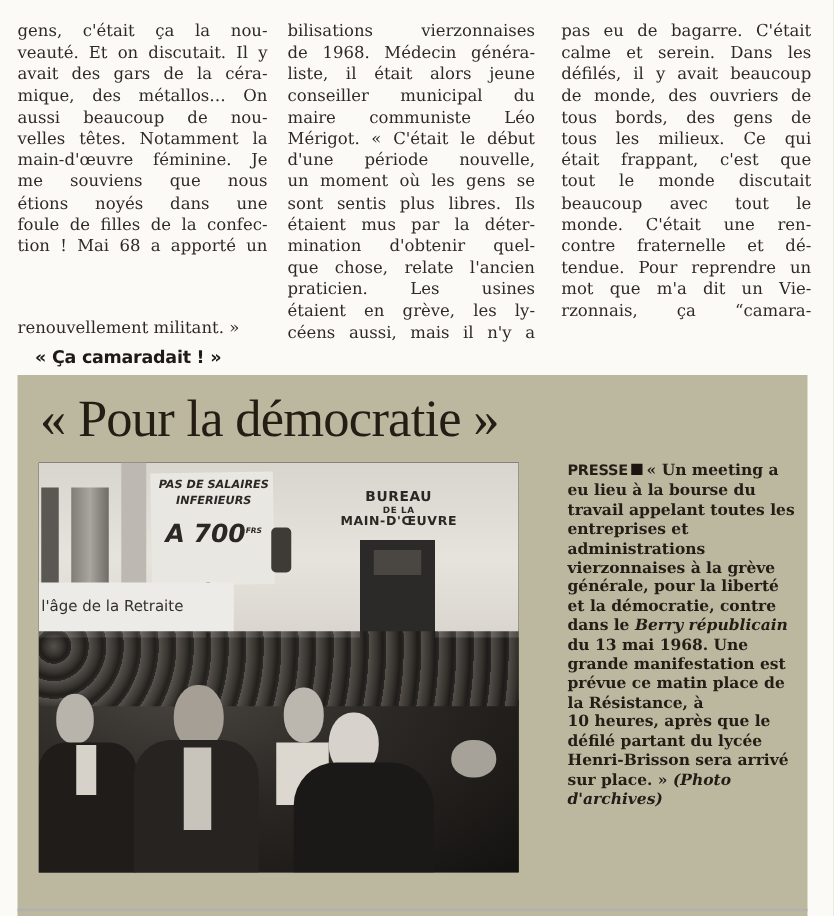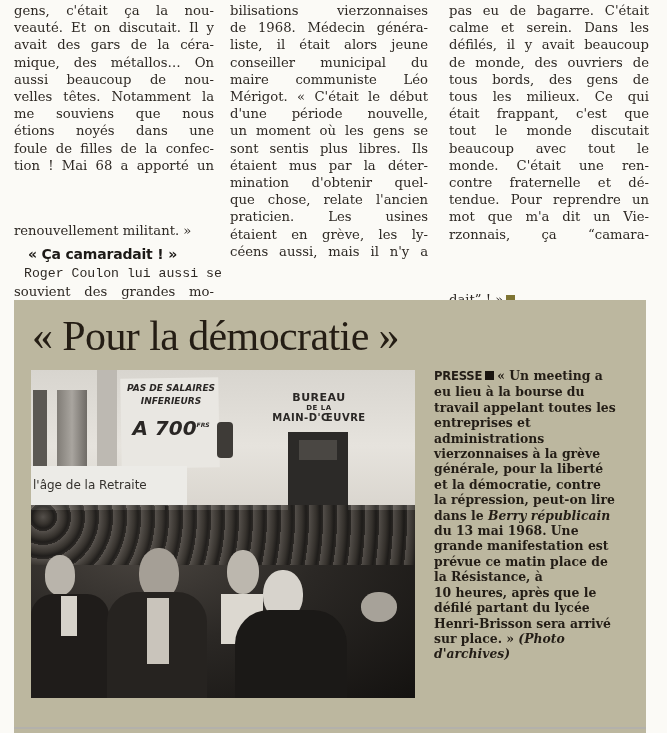--- a/index.html
+++ b/index.html
@@ -9,7 +9,7 @@
     font-family:"DejaVu Serif","Liberation Serif",serif;
   }
   .col {
-    position:absolute; top:2px;
+    position:absolute; top:17px;
     font-size:13.2px; line-height:17.2px; text-align:justify;
     color:#2e2924;
   }

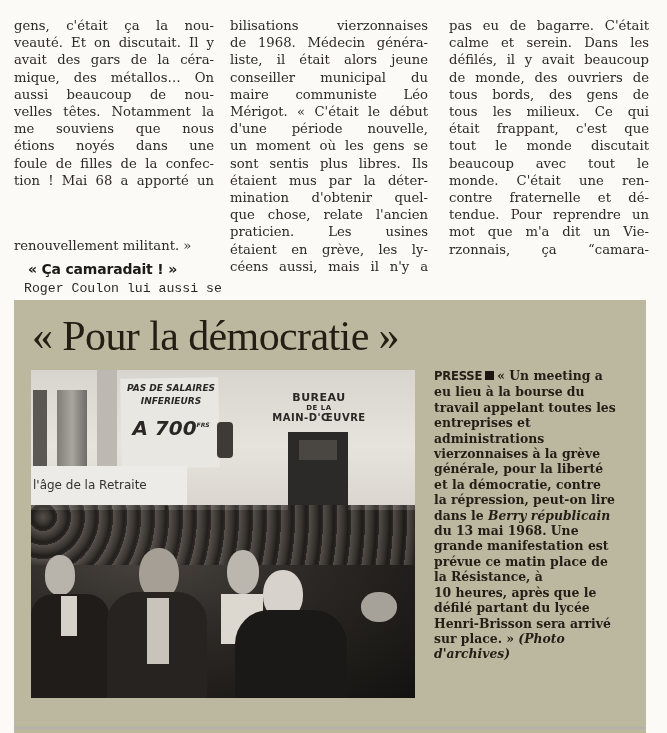--- a/index.html
+++ b/index.html
@@ -78,6 +78,7 @@
   <span class="line">mique, des métallos… On</span>
   <span class="line">aussi beaucoup de nou-</span>
   <span class="line">velles têtes. Notamment la</span>
+  <span class="line">main-d'œuvre féminine. Je</span>
   <span class="line">me souviens que nous</span>
   <span class="line">étions noyés dans une</span>
   <span class="line">foule de filles de la confec-</span>

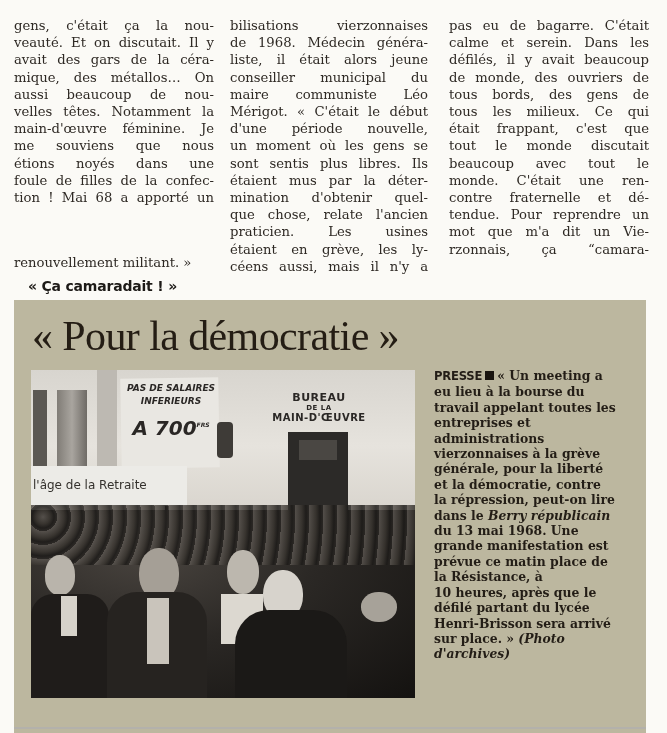--- a/index.html
+++ b/index.html
@@ -55,7 +55,7 @@
   }
   #caption .sq { display:inline-block; width:9px; height:9px; background:#1a1510; margin:0 3px 0 3px; }
   #caption i { font-style:italic; }
-  #caption .cline { display:block; white-space:nowrap; }
+  #caption .cline { display:block; white-space:nowrap;margin-left:20px; }
 
   #bottom-rule {
     position:absolute; left:14px; top:727px; width:632px; height:2px; background:#b3b1ab;

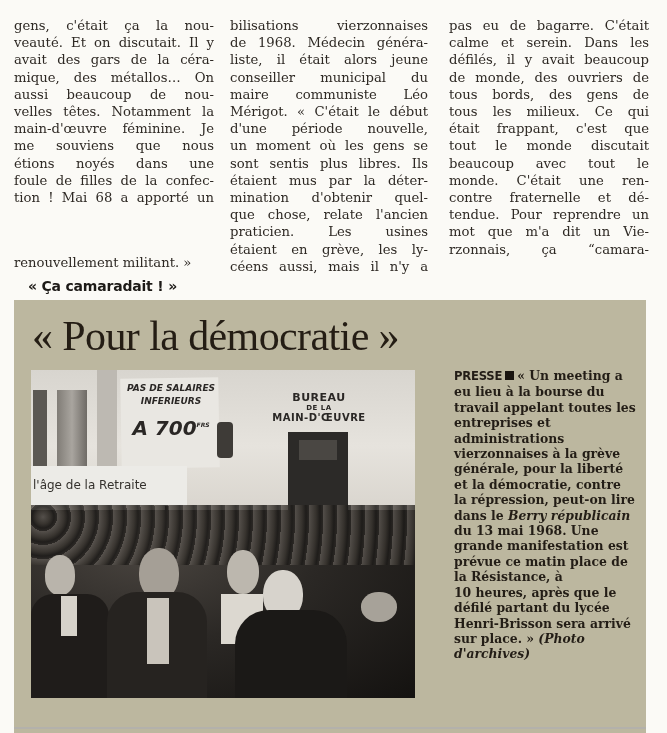--- a/index.html
+++ b/index.html
@@ -181,7 +181,6 @@
     <span class="cline">vierzonnaises à la grève</span>
     <span class="cline">générale, pour la liberté</span>
     <span class="cline">et la démocratie, contre</span>
-    <span class="cline">la répression, peut-on lire</span>
     <span class="cline"><span>dans le</span> <i>Berry républicain</i></span>
     <span class="cline">du 13 mai 1968. Une</span>
     <span class="cline">grande manifestation est</span>

